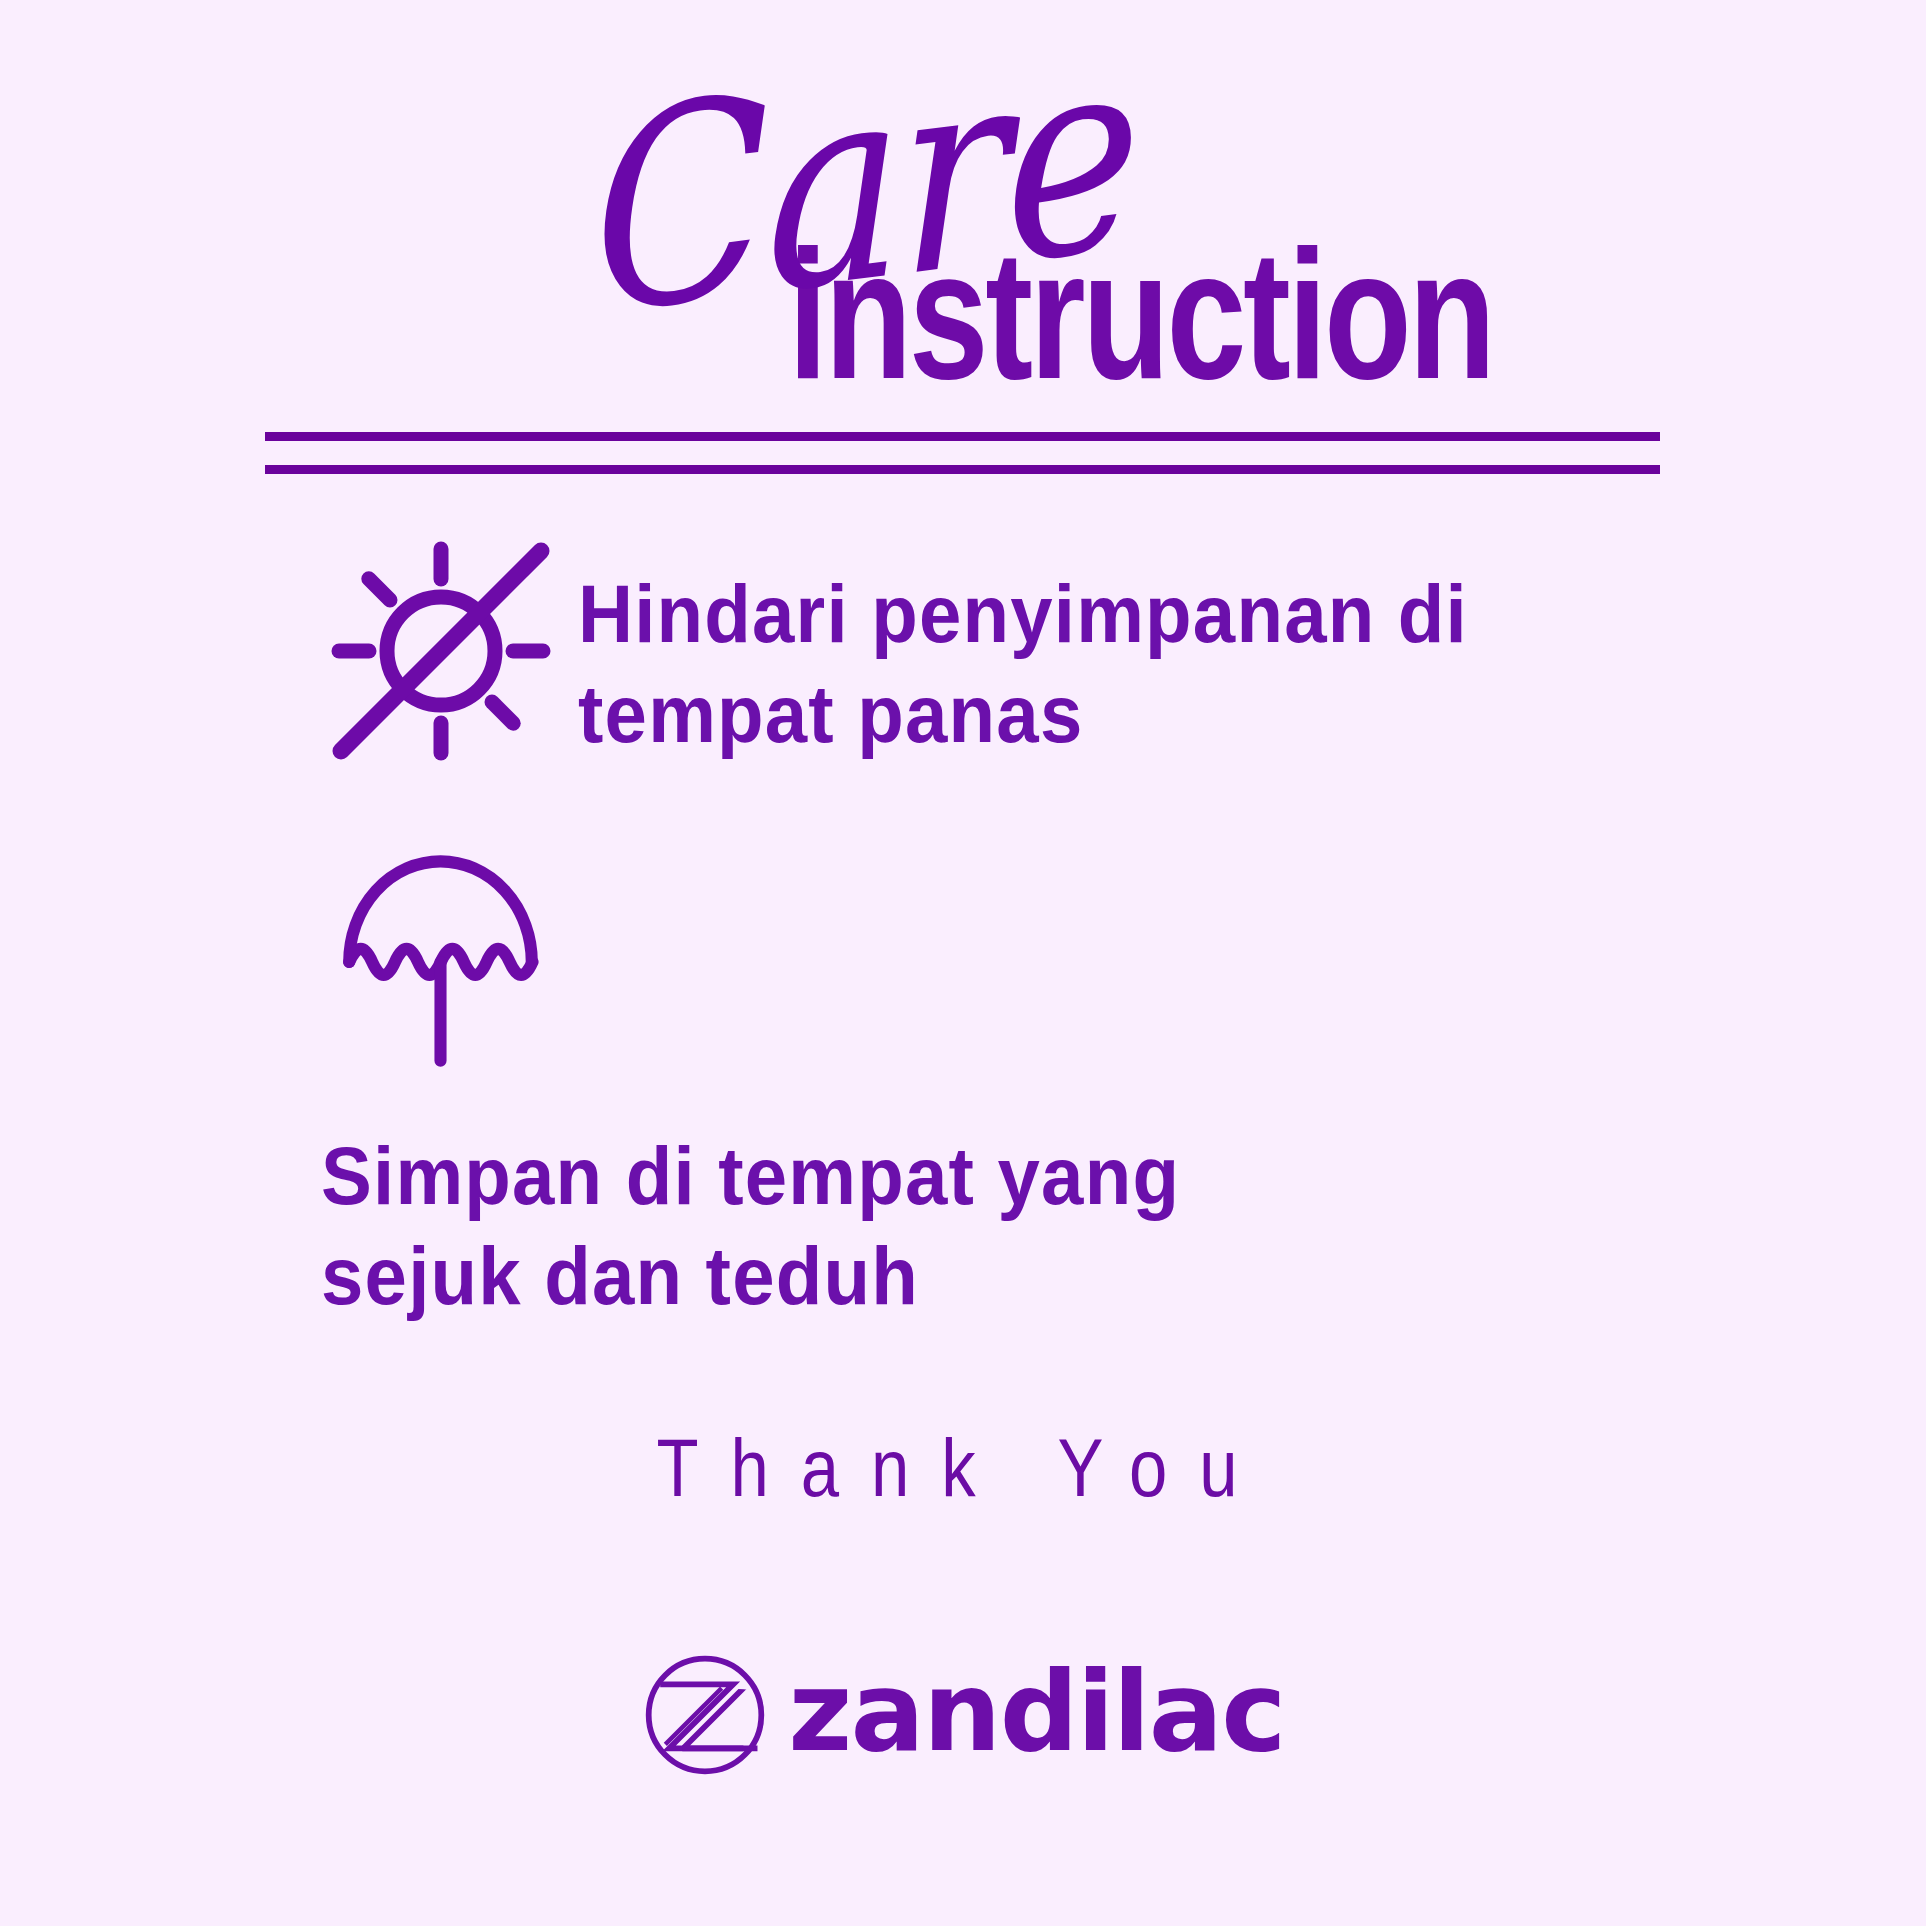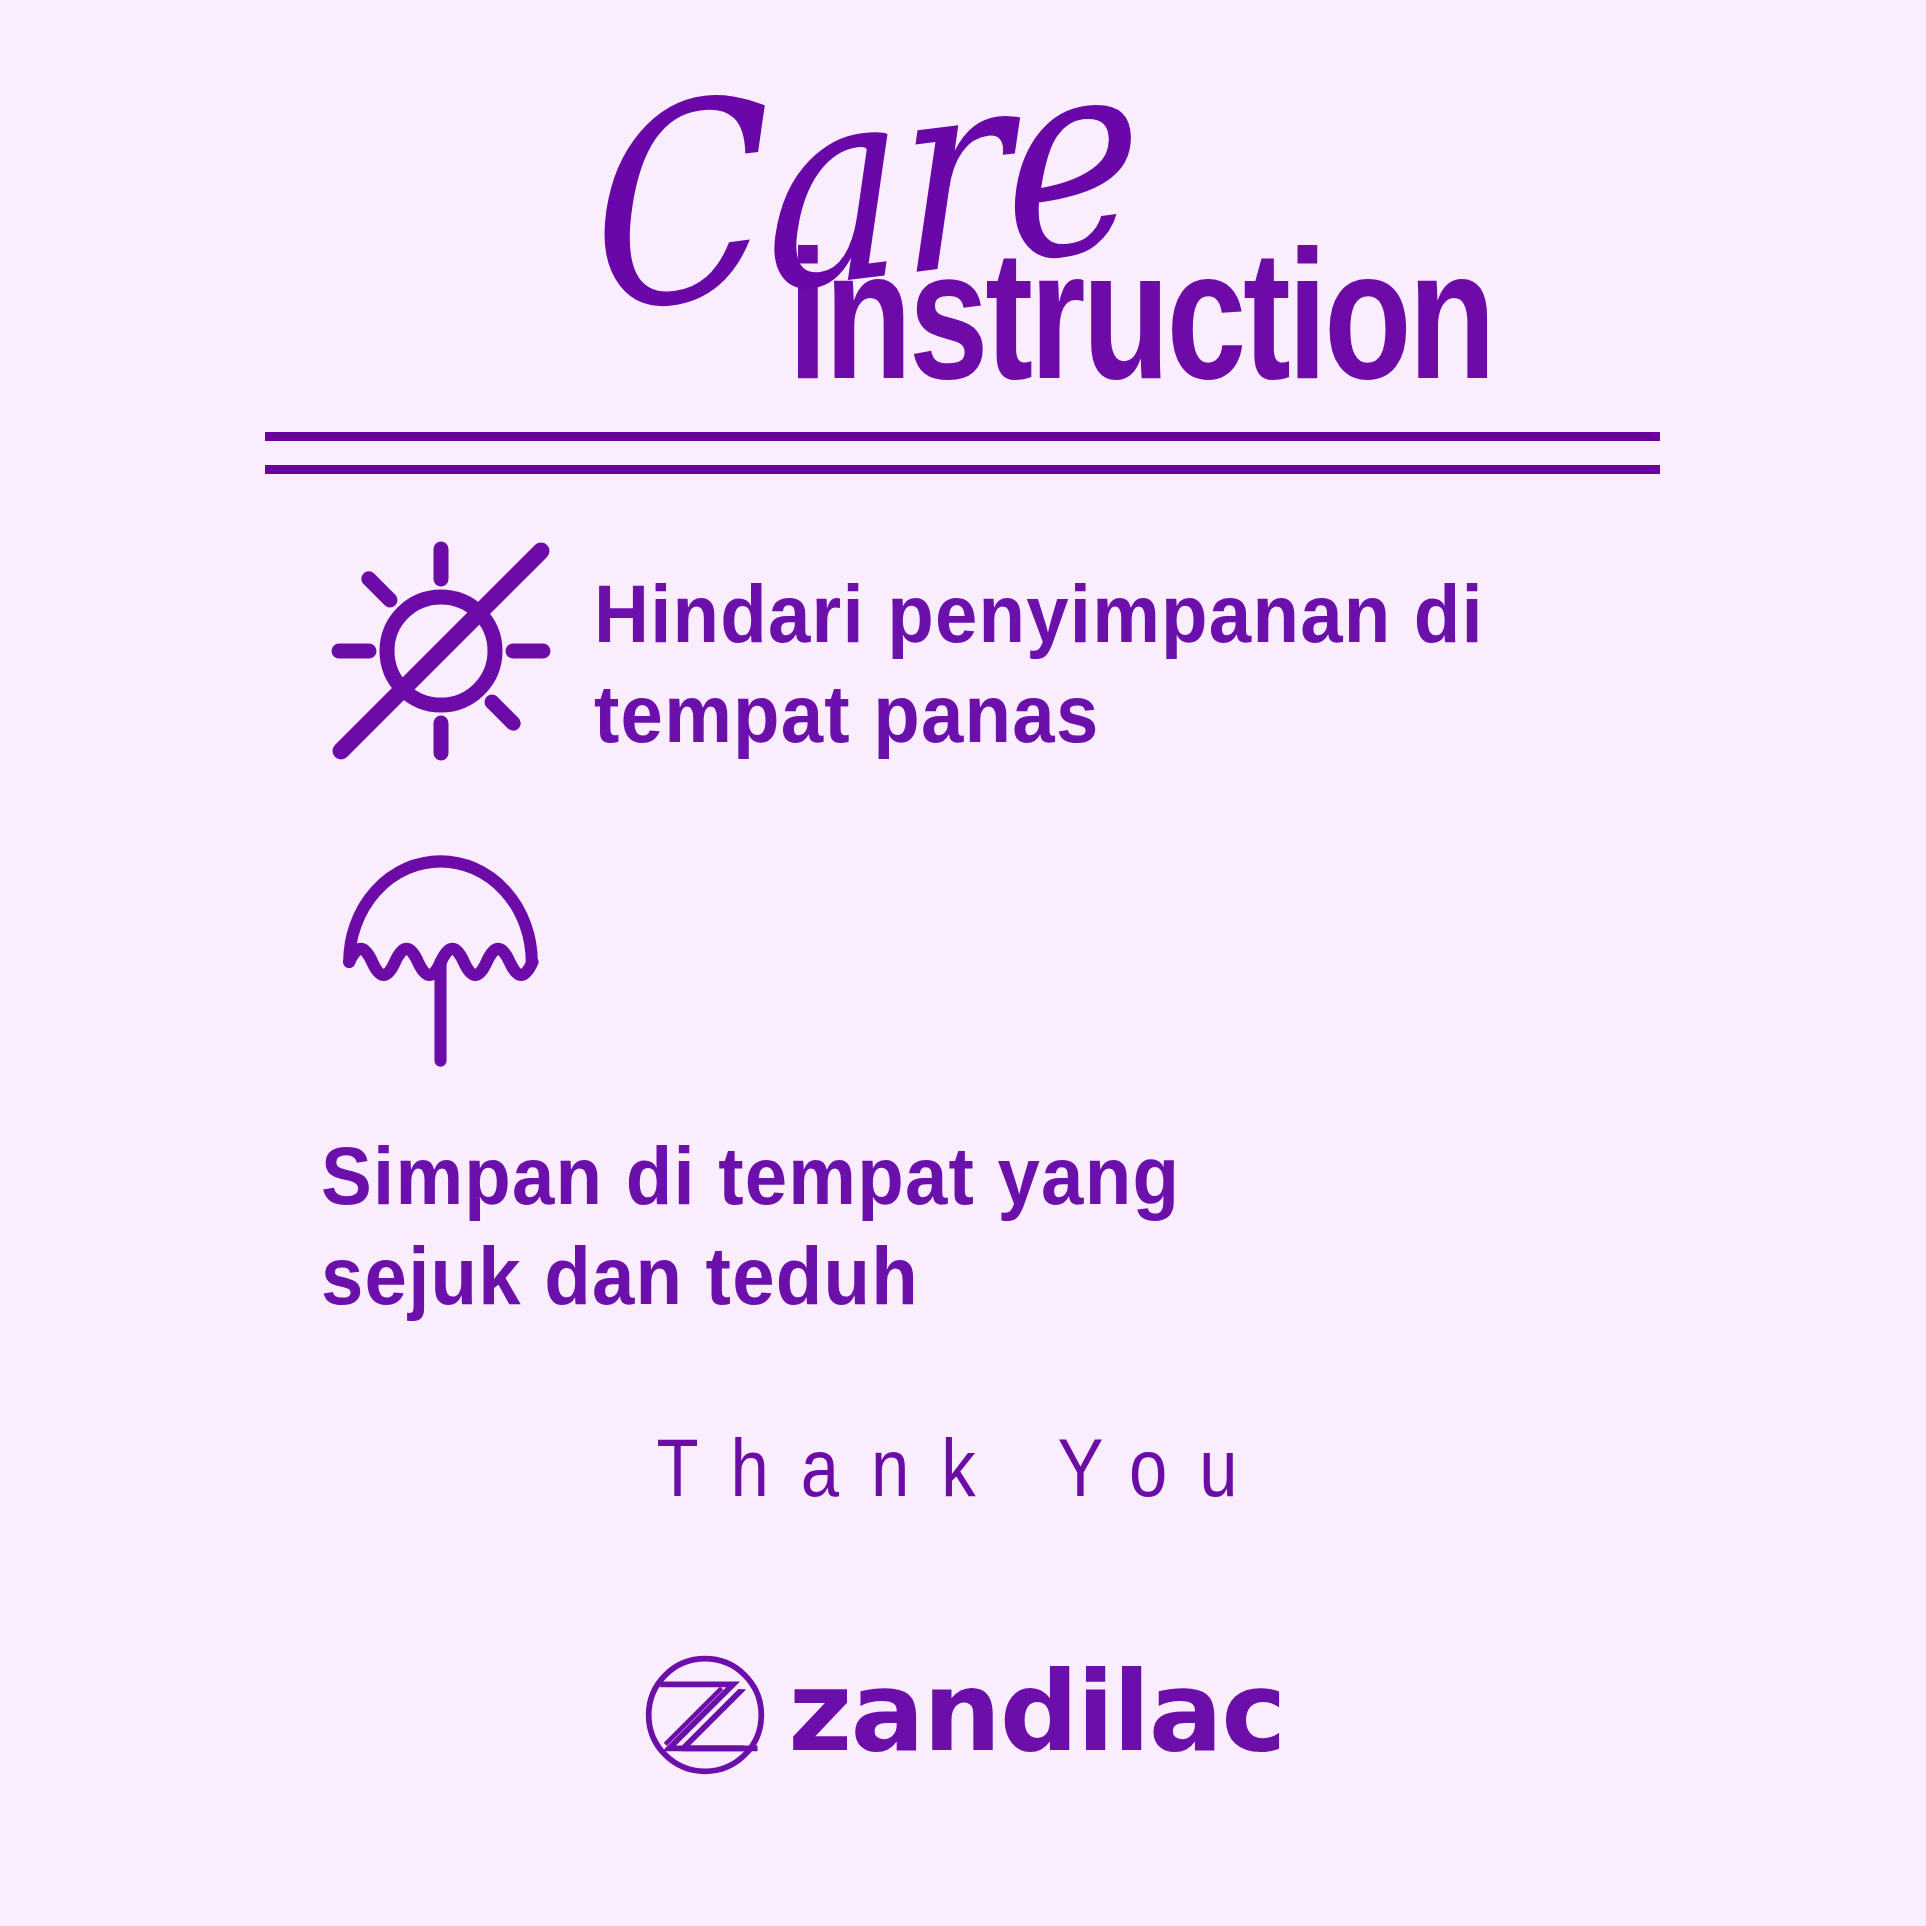--- a/index.html
+++ b/index.html
@@ -87,7 +87,7 @@
     align-items: flex-start;
     padding-left: 321px;
   }
-  #row-0 { height: 308px; gap: 16px; }
+  #row-0 { height: 308px; }
   #row-1 { height: 317px; flex-direction: column; }
   #row-2 { height: 223px; }
 

